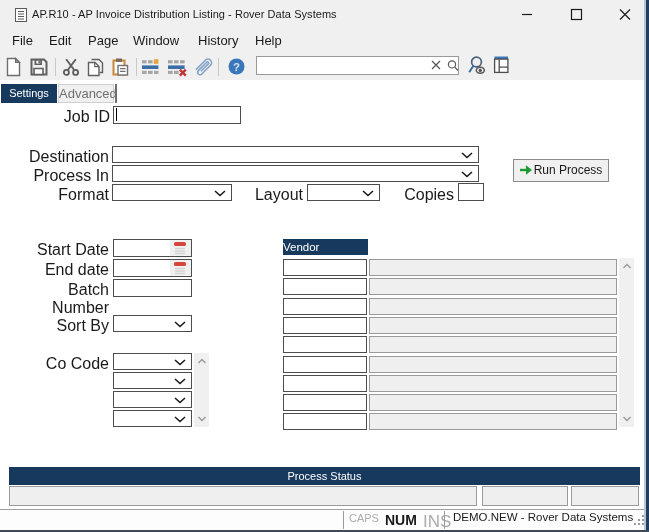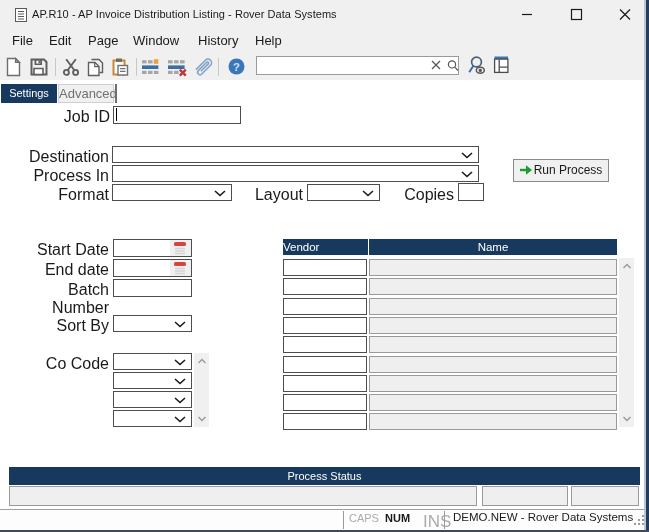--- a/index.html
+++ b/index.html
@@ -236,7 +236,6 @@
   </div>
 
   <div class="abs" style="left:283px;top:239px;width:85px;height:16px;background:#17395e;color:#fff;font-size:11.5px;text-align:left;line-height:16px">Vendor</div>
-  <div class="abs" style="left:369px;top:239px;width:248px;height:16px;background:#17395e;color:#fff;font-size:11.5px;text-align:center;line-height:16px">Name</div>
   <div id="rows">
       <div class="tbox" style="left:283px;top:259px;width:84px;height:17px"></div>
       <div class="graycell" style="left:369px;top:259px;width:248px;height:17px"></div>

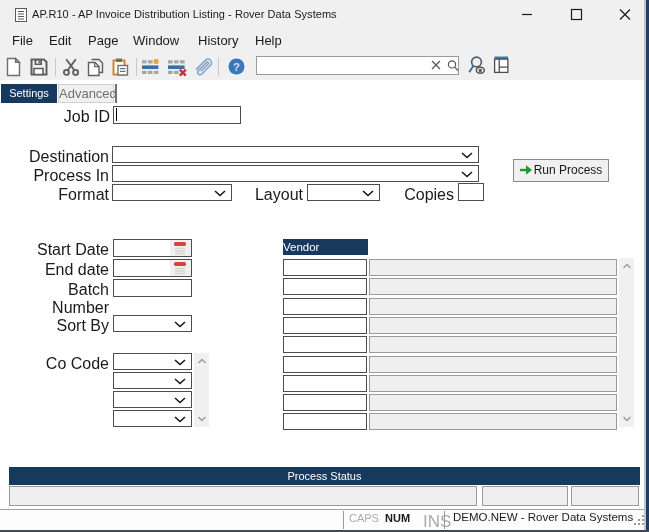--- a/index.html
+++ b/index.html
@@ -275,7 +275,7 @@
   <div class="abs" style="left:0;top:510px;width:645px;height:20px;background:#fdfdfd"></div>
   <div class="abs" style="left:343px;top:511px;width:1px;height:18px;background:#9a9a9a"></div>
   <div class="abs" style="left:349px;top:512px;font-size:11px;color:#ababab">CAPS</div>
-  <div class="abs" style="left:385px;top:512px;font-size:11px;font-weight:bold;color:#1a1a1a">NUM</div>
+  <div class="abs" style="left:385px;top:512px;font-size:14px;font-weight:bold;color:#1a1a1a">NUM</div>
   <div class="abs" style="left:423px;top:512px;font-size:17px;color:#ababab">INS</div>
   <div class="abs" style="left:444px;top:511px;width:1px;height:18px;background:#9a9a9a"></div>
   <div class="abs" style="left:453px;top:511px;font-size:11.5px;color:#1a1a1a">DEMO.NEW - Rover Data Systems</div>

